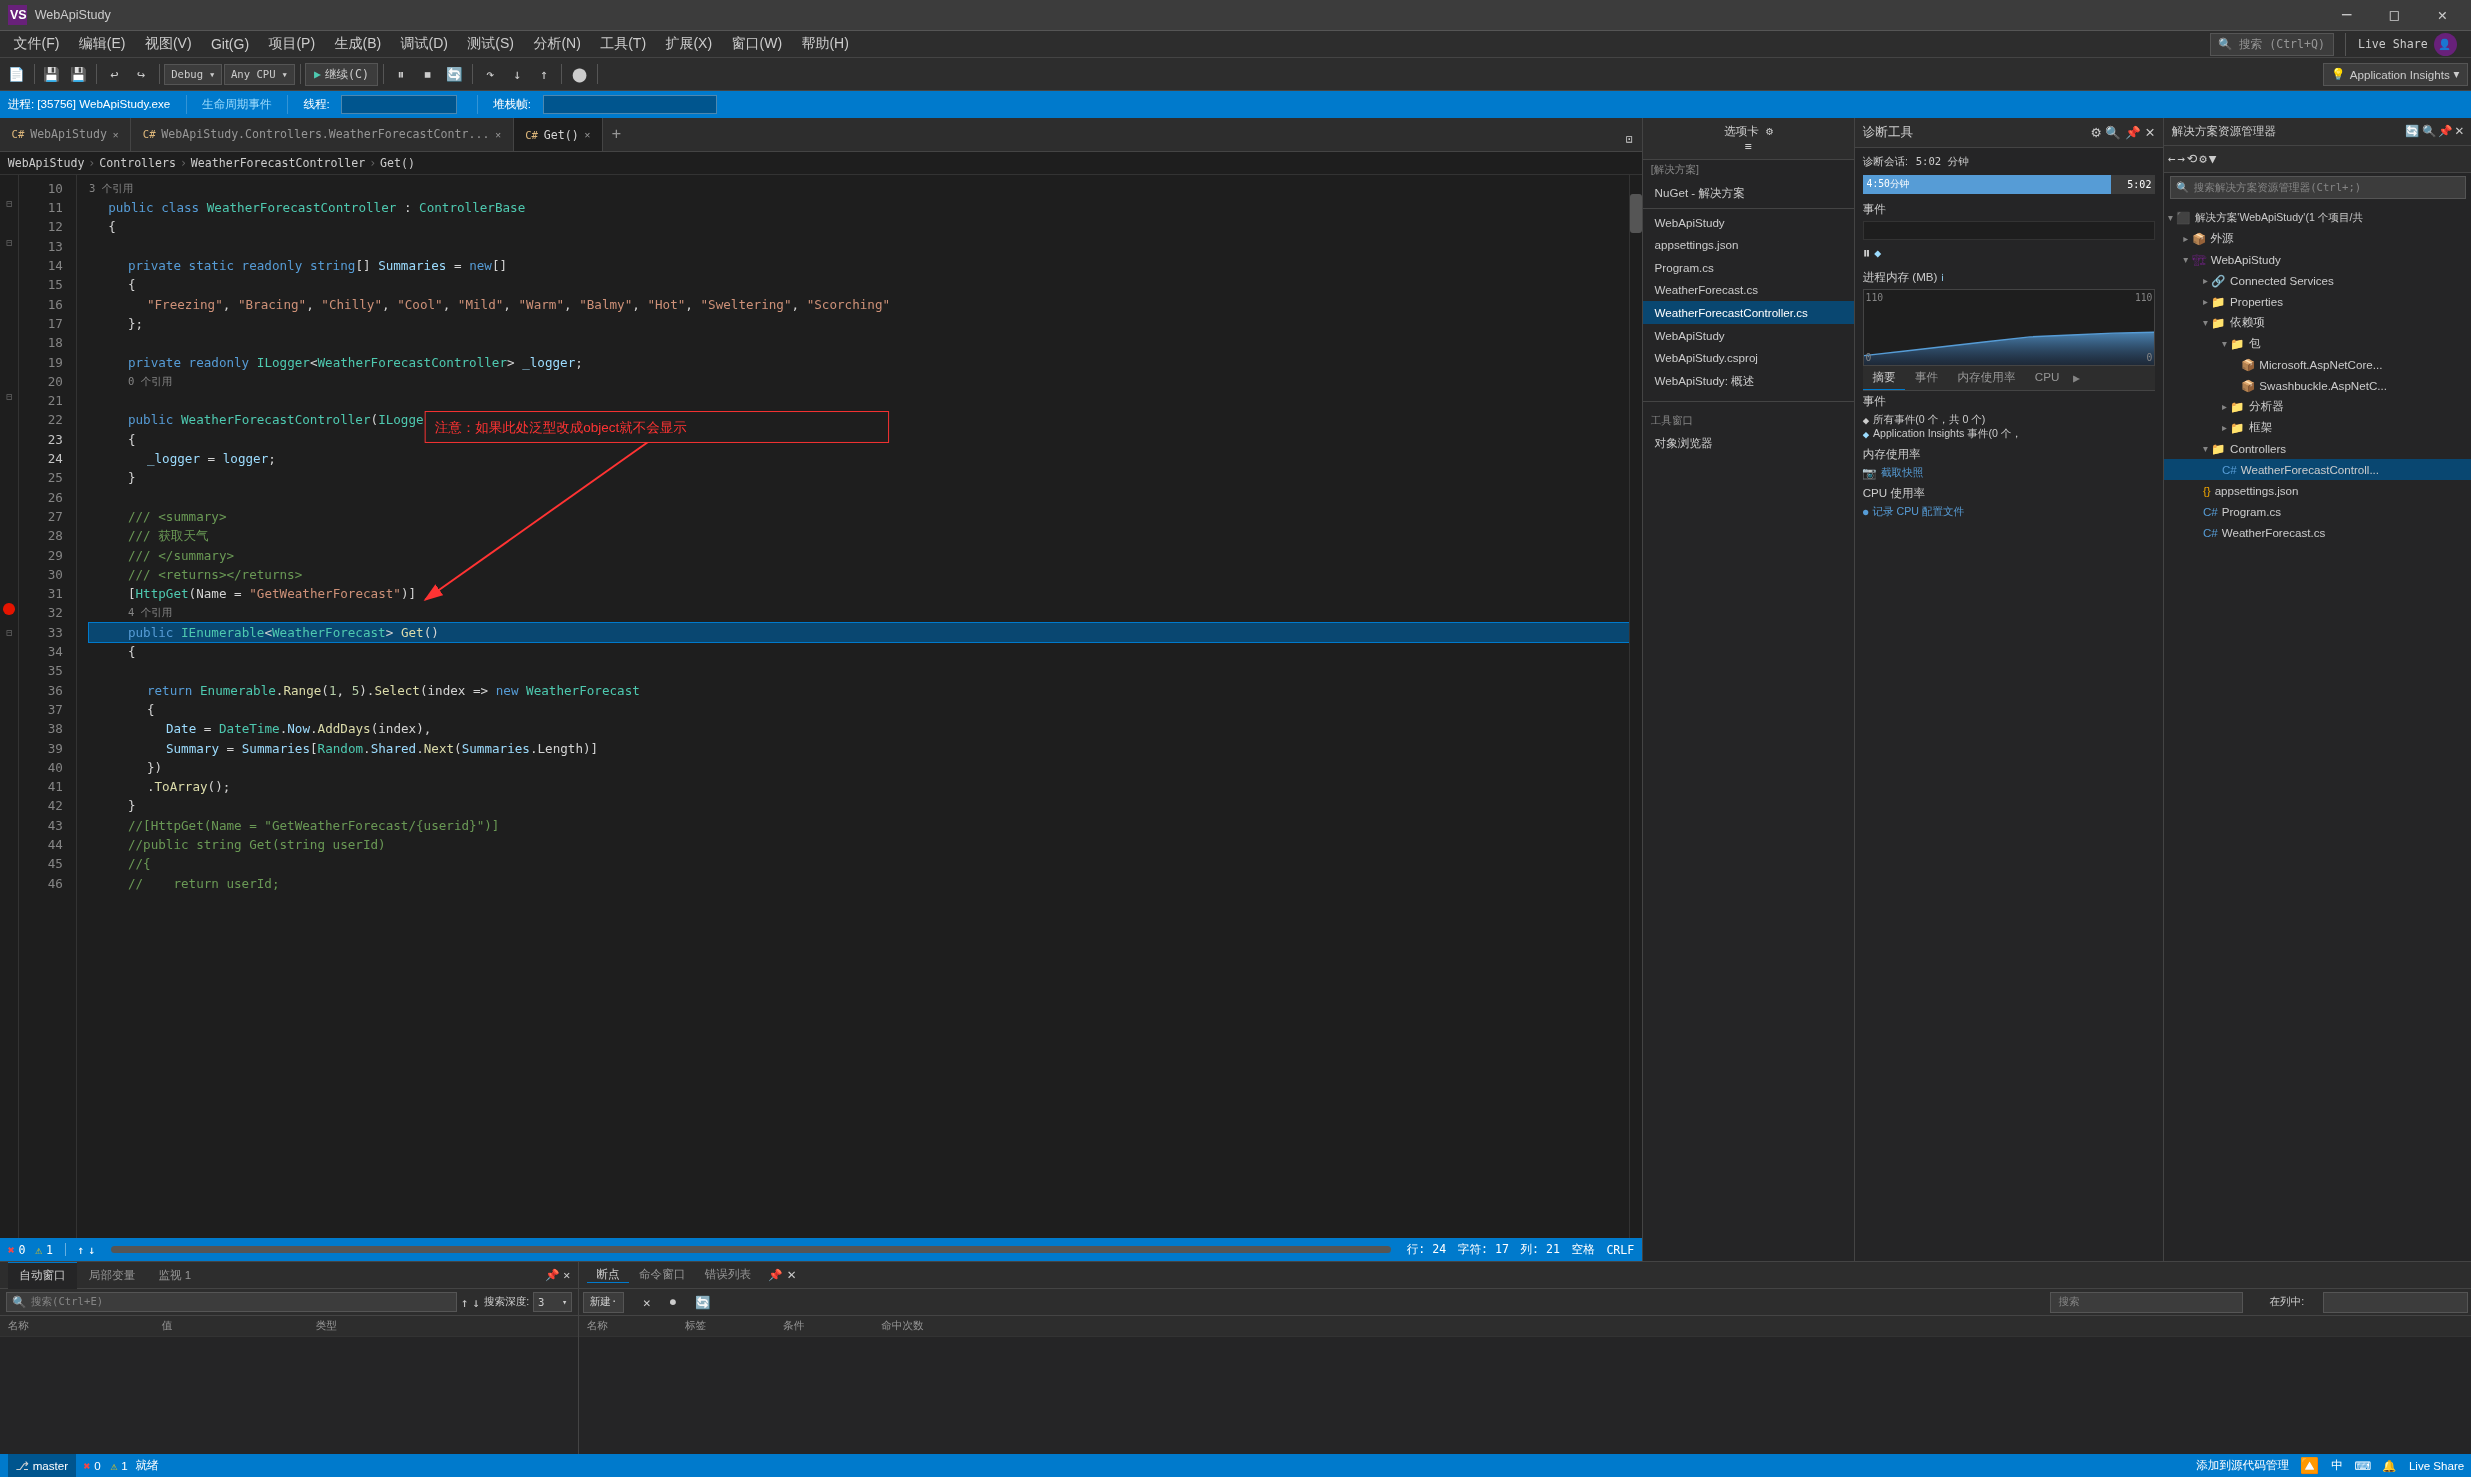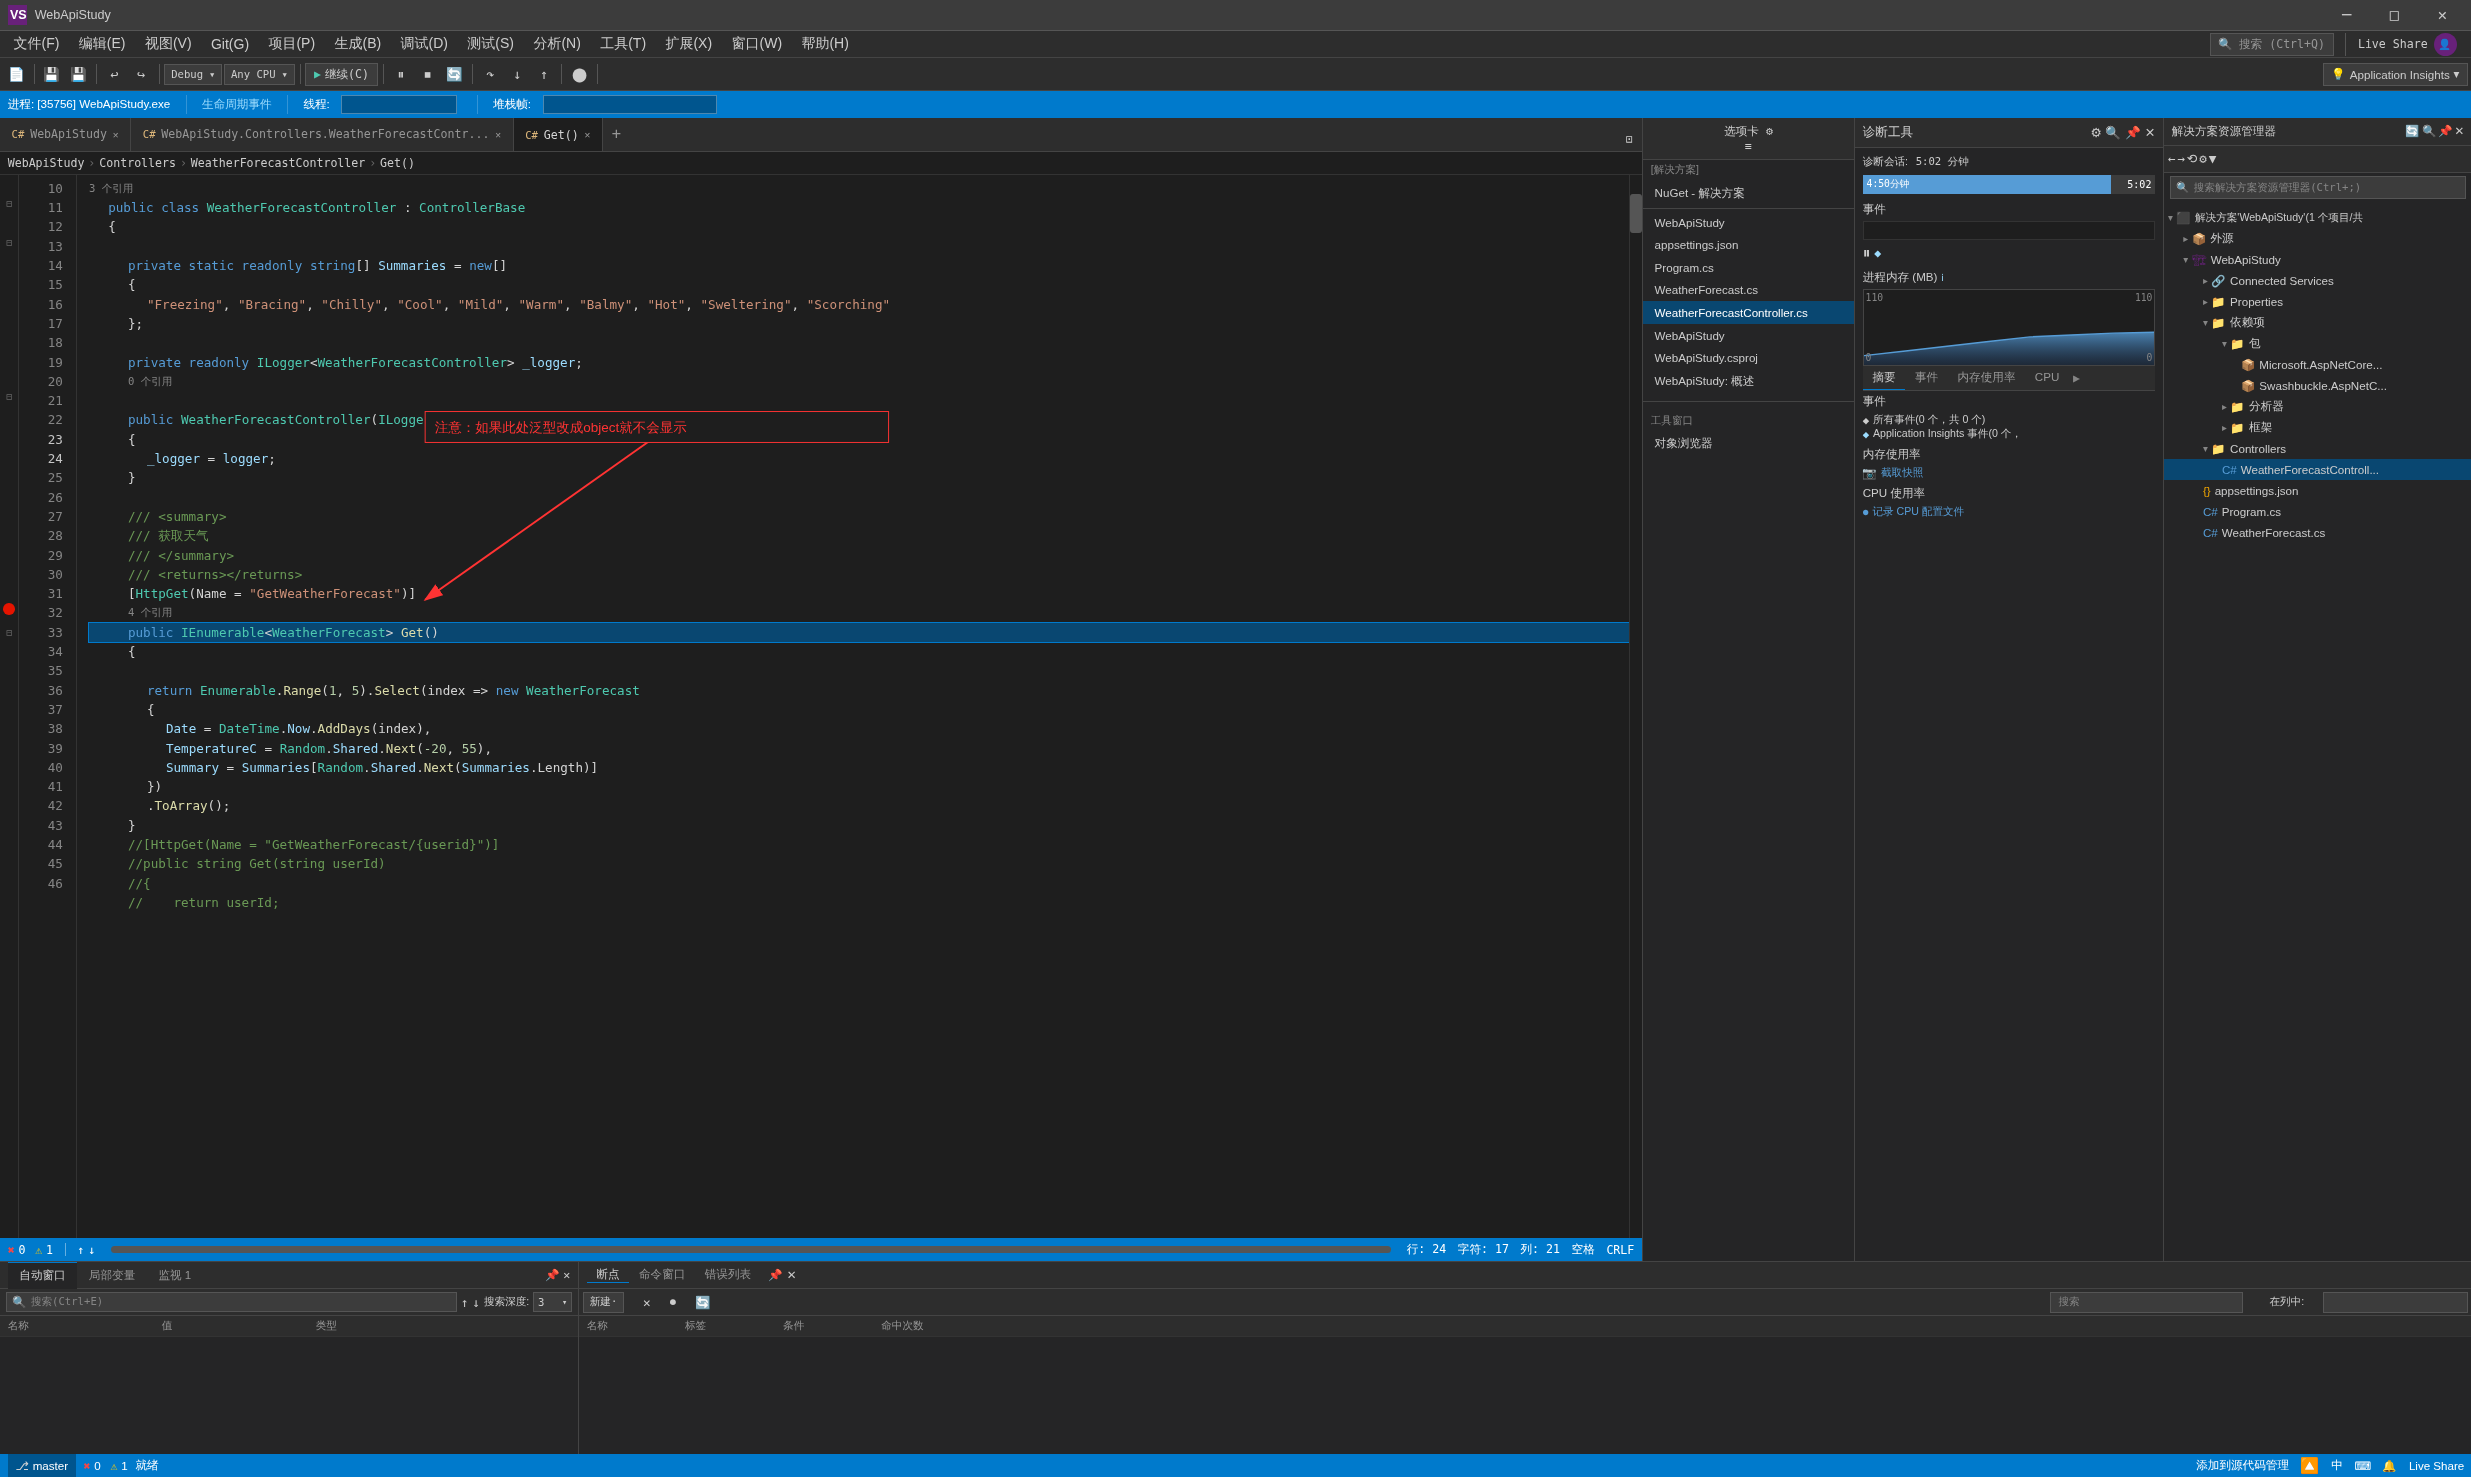--- a/index.html
+++ b/index.html
@@ -793,9 +793,6 @@
           <span style="padding-left:77px;"><span class="prop">Date</span><span> = </span><span class="type">DateTime</span><span>.</span><span class="prop">Now</span><span>.</span><span class="method">AddDays</span><span>(index),</span></span>
         </div>
         <div class="code-line">
-          <span style="padding-left:77px;"><span class="prop">TemperatureC</span><span> = </span><span class="type">Random</span><span>.</span><span class="prop">Shared</span><span>.</span><span class="method">Next</span><span>(</span><span class="num">-20</span><span>, </span><span class="num">55</span><span>),</span></span>
-        </div>
-        <div class="code-line">
           <span style="padding-left:77px;"><span class="prop">Summary</span><span> = </span><span class="prop">Summaries</span><span>[</span><span class="type">Random</span><span>.</span><span class="prop">Shared</span><span>.</span><span class="method">Next</span><span>(</span><span class="prop">Summaries</span><span>.Length)]</span></span>
         </div>
         <div class="code-line"><span style="padding-left:58px;">})</span></div>

